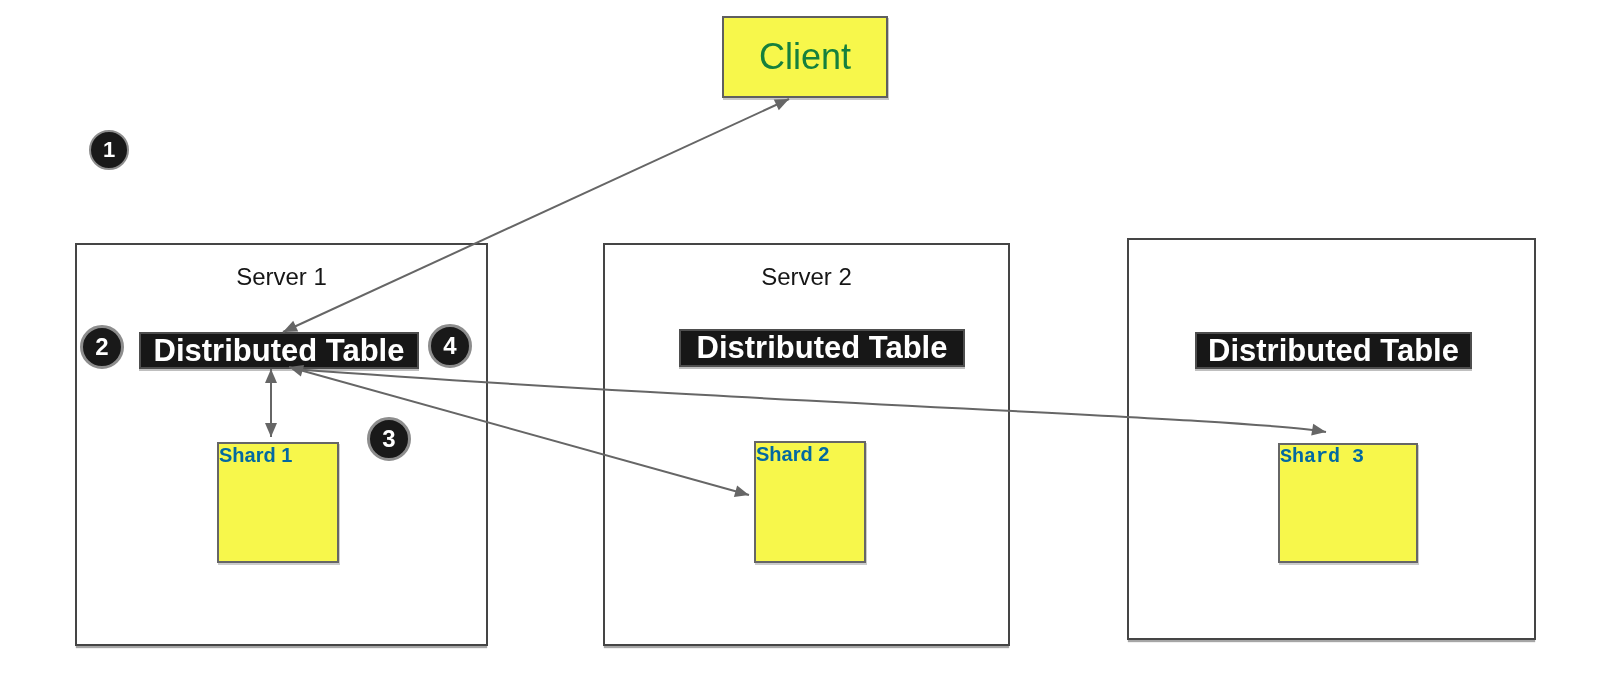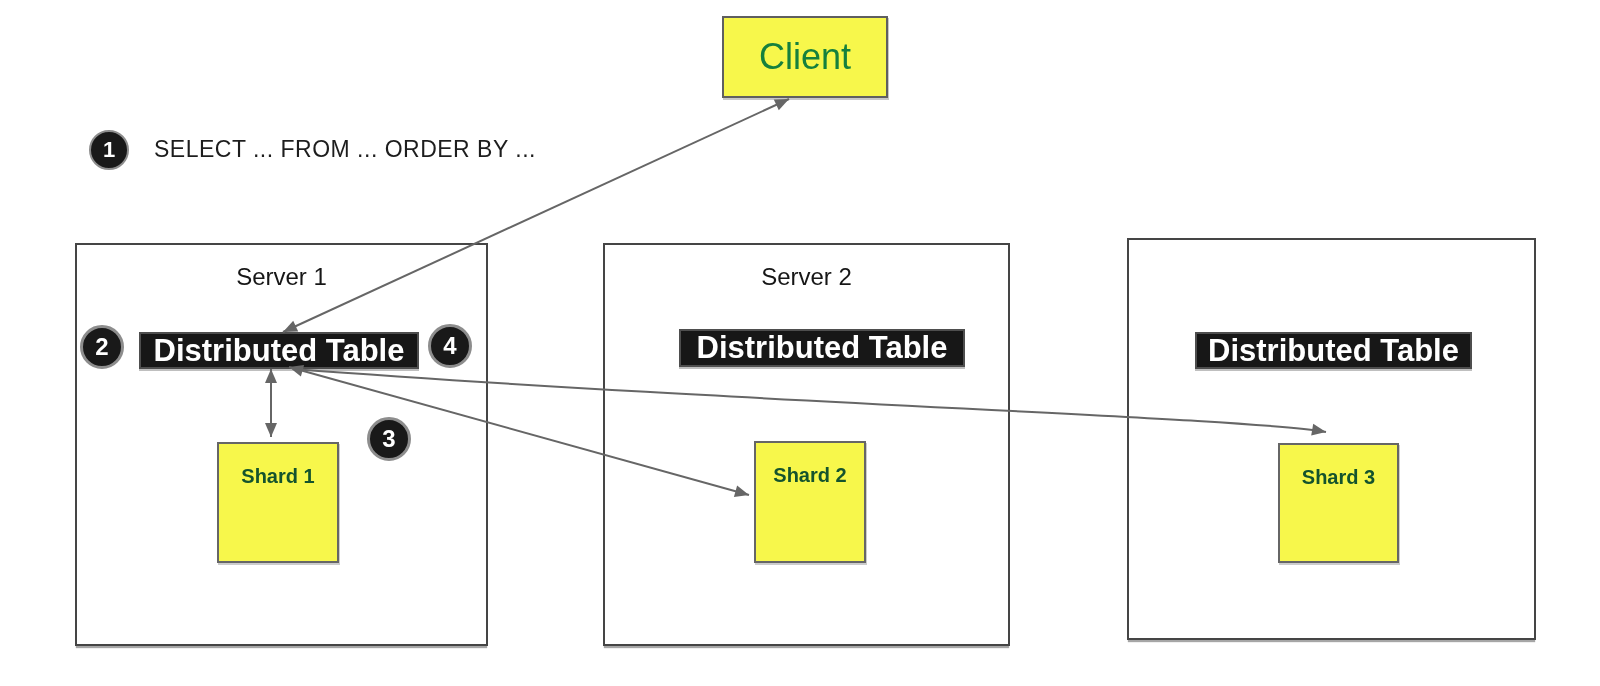--- a/index.html
+++ b/index.html
@@ -83,7 +83,6 @@
   </div>
 
   <div class="legend-badge" style="left:89px;top:130px;">1</div>
-  <div class="legend-text">SELECT ... FROM ... ORDER BY ...</div>
 
   <div class="badge badge-2">2</div>
   <div class="badge badge-3">3</div>

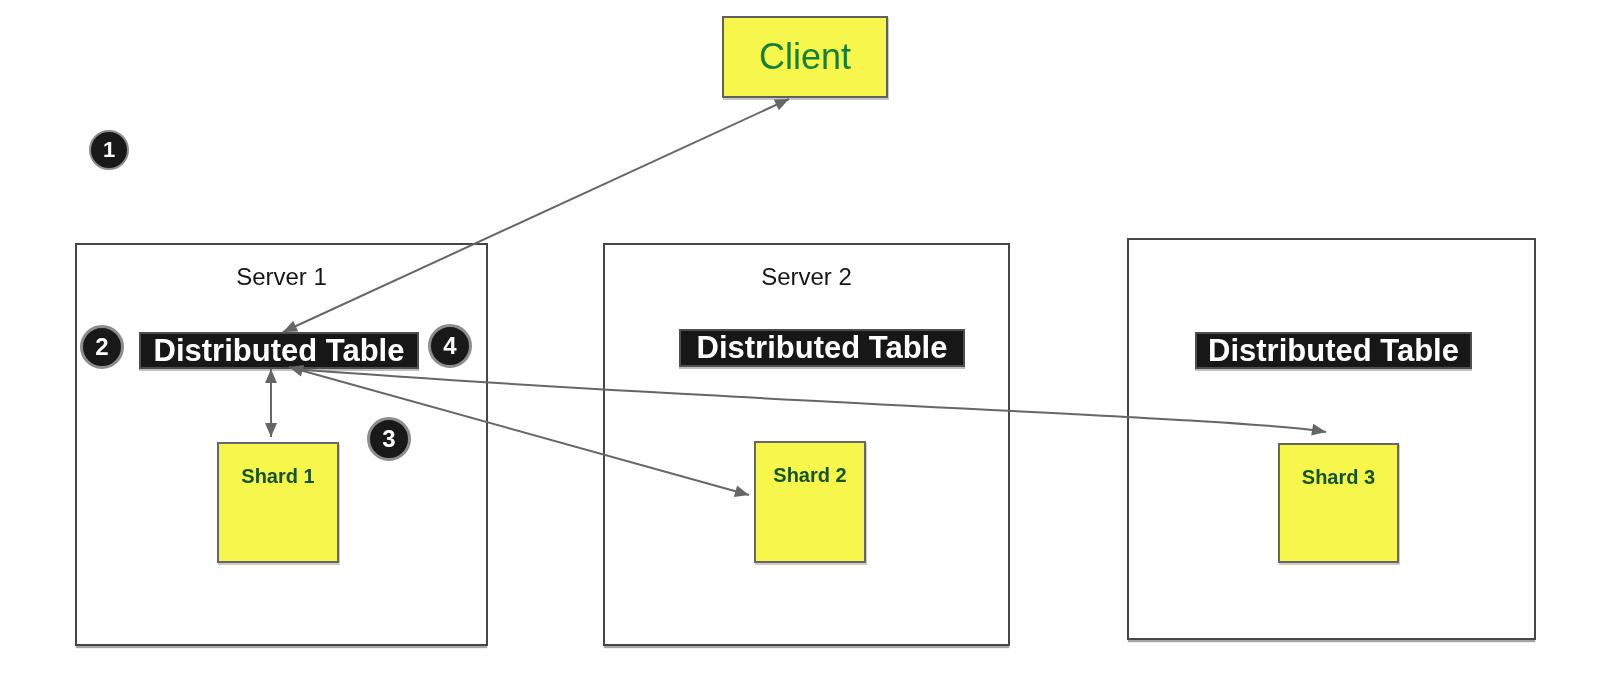--- a/index.html
+++ b/index.html
@@ -41,7 +41,7 @@
   }
   .shard{
     position:absolute;background:#F7F74B;border:2px solid #666666;box-sizing:border-box;
-    text-align:center;padding-top:21px;font-size:20px;font-weight:bold;color:#14532d;
+    text-align:left;font-size:20px;font-weight:bold;color:#0369a1;
     box-shadow:1px 2px 0 rgba(0,0,0,0.2);
   }
   

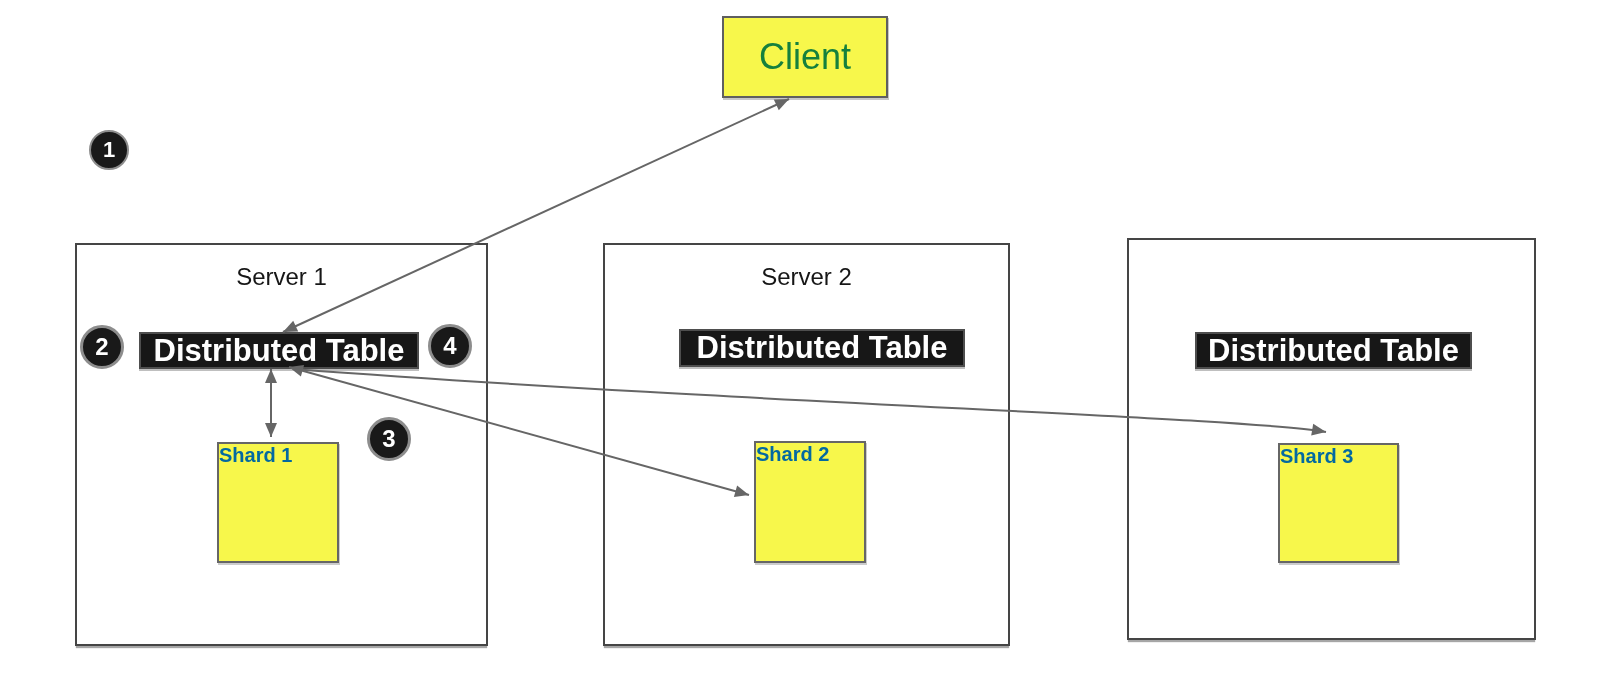--- a/index.html
+++ b/index.html
@@ -75,7 +75,7 @@
 
   <div class="server" style="left:1127px;top:238px;width:409px;height:402px;">
     <div class="dtable" style="left:66px;top:92px;width:277px;height:37px;">Distributed Table</div>
-    <div class="shard" style="left:149px;top:203px;width:121px;height:120px;">Shard 3</div>
+    <div class="shard" style="left:149px;top:203px;width:140px;height:120px;font-family:Liberation Mono, monospace;">Shard 3</div>
   </div>
 
   <div class="node client">

